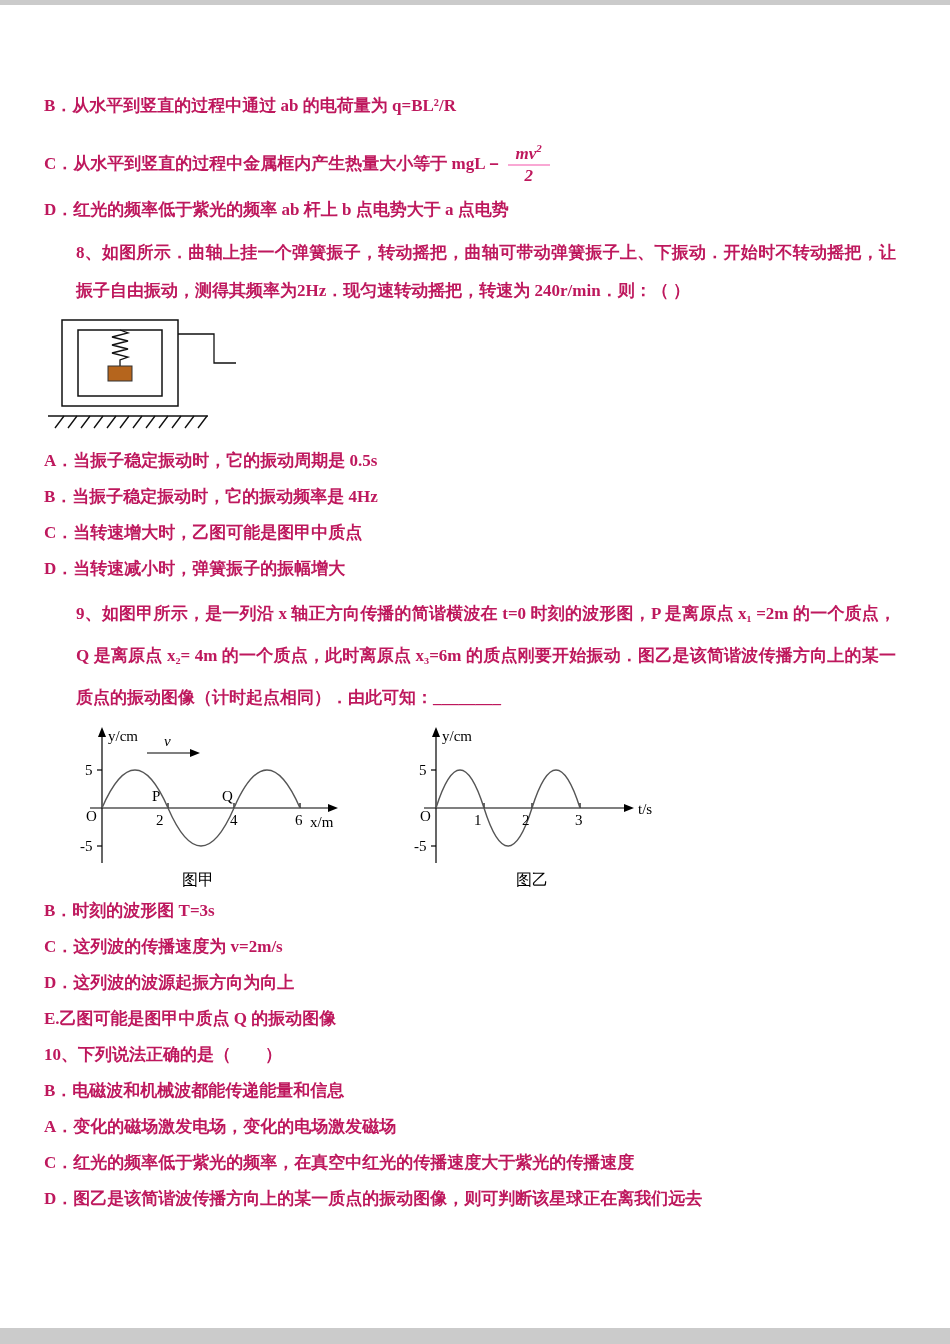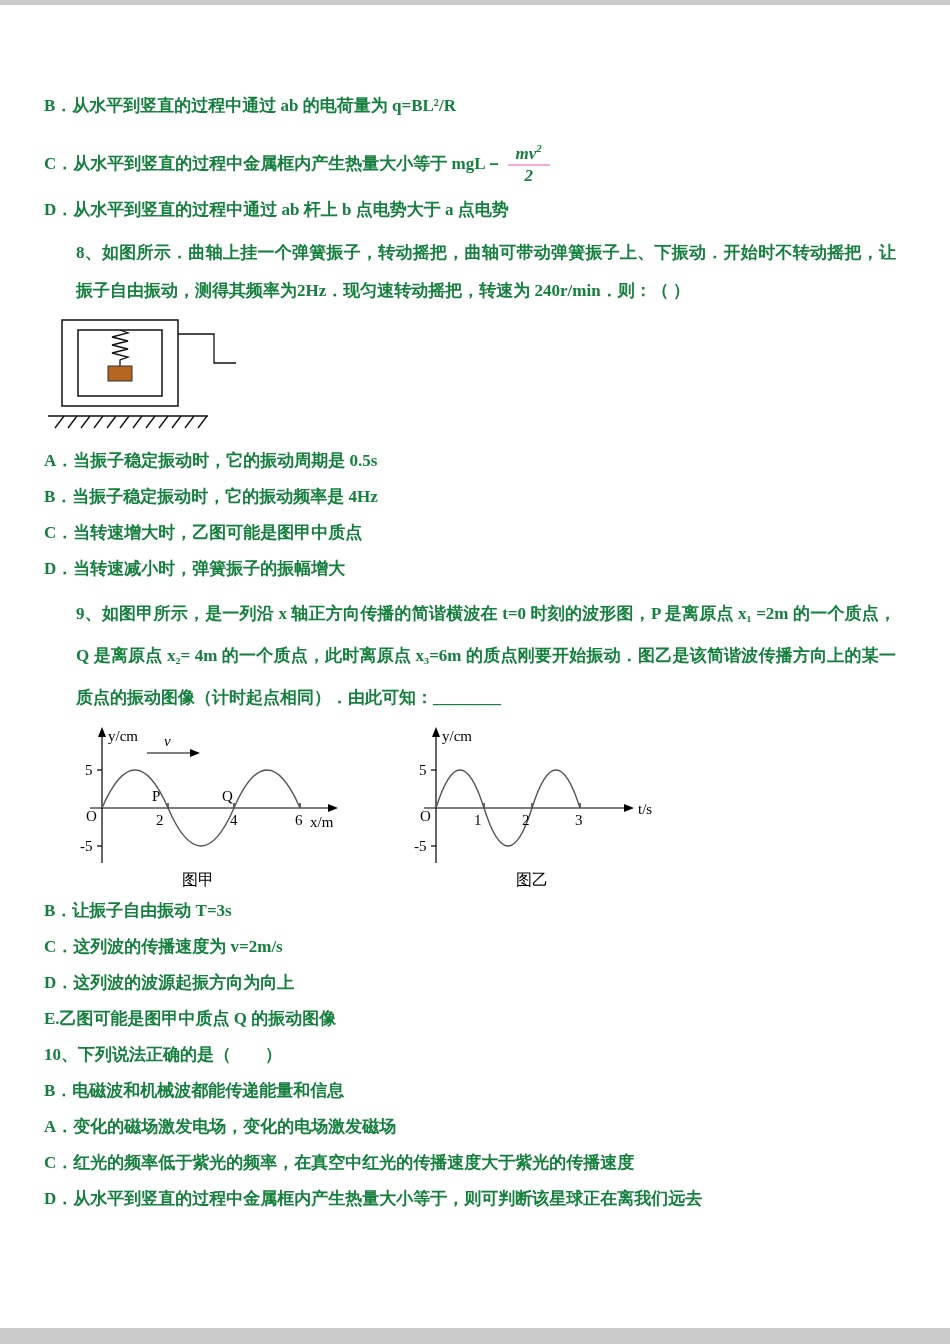--- a/index.html
+++ b/index.html
@@ -5,7 +5,7 @@
   *{box-sizing:border-box;margin:0;padding:0}
   html,body{background:#9a9a9a;}
   body{font-family:"Liberation Serif","DejaVu Serif",serif;}
-  .page{width:950px;height:1344px;background:#fff;position:relative;overflow:hidden;color:#15803d;margin:0 auto;}
+  .page{width:950px;height:1344px;background:#fff;position:relative;overflow:hidden;color:#be185d;margin:0 auto;}
   .scan-top{position:absolute;top:0;left:0;width:100%;height:5px;background:#cbcbcb;}
   .scan-bottom{position:absolute;bottom:0;left:0;width:100%;height:16px;background:#cbcbcb;}
   .content{padding:94px 54px 0 44px;font-size:17px;font-weight:bold;}

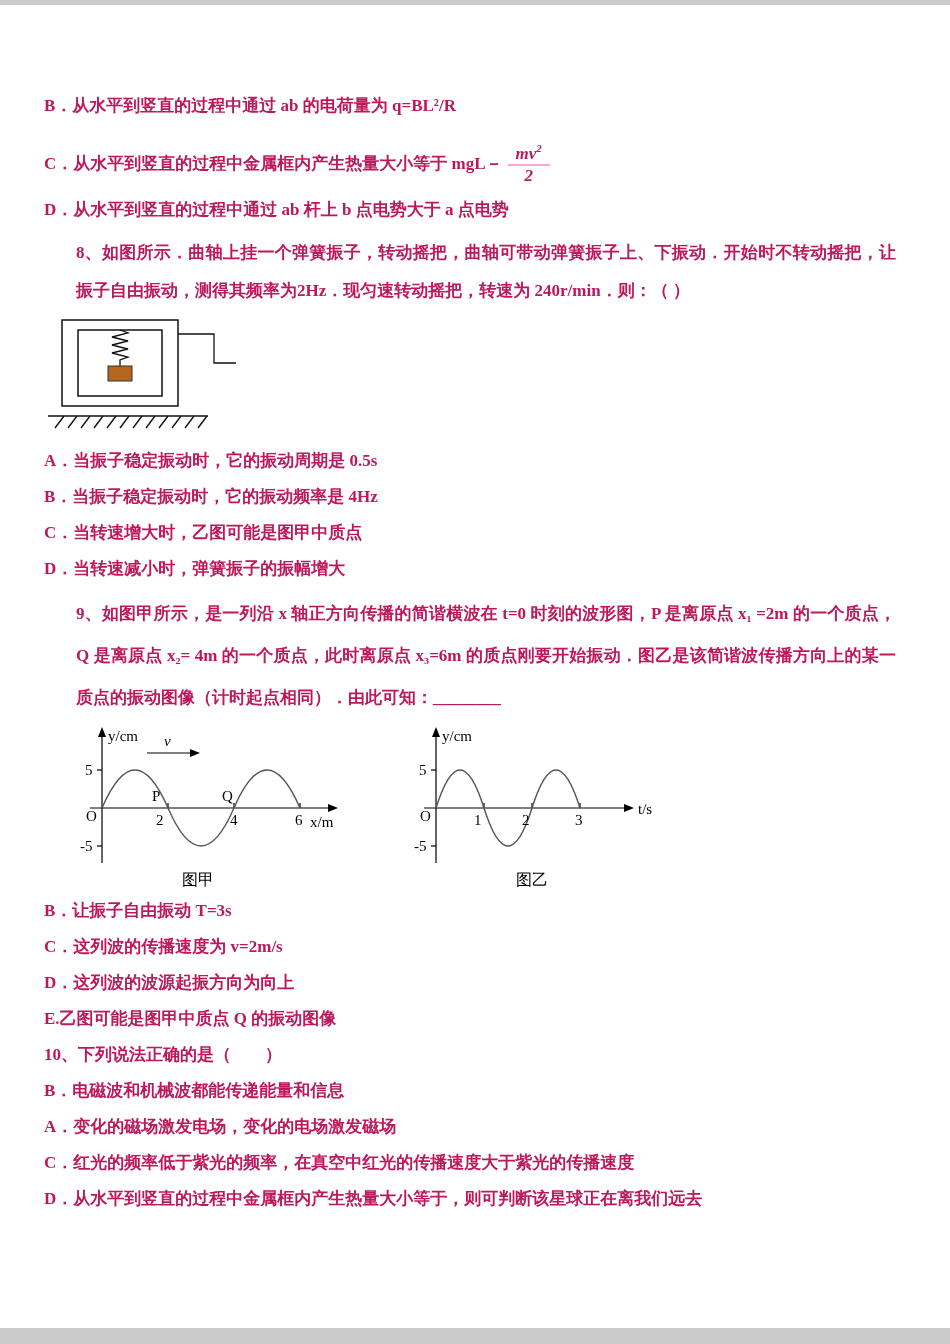--- a/index.html
+++ b/index.html
@@ -48,7 +48,7 @@
       </span>
     </div>
 
-    <p class="opt">D．从水平到竖直的过程中通过 ab 杆上 b 点电势大于 a 点电势</p>
+    <p class="opt">D．红光的频率低于紫光的频率 ab 杆上 b 点电势大于 a 点电势</p>
 
     <p class="stem">8、如图所示．曲轴上挂一个弹簧振子，转动摇把，曲轴可带动弹簧振子上、下振动．开始时不转动摇把，让振子自由振动，测得其频率为2Hz．现匀速转动摇把，转速为 240r/min．则：（ ）</p>
 

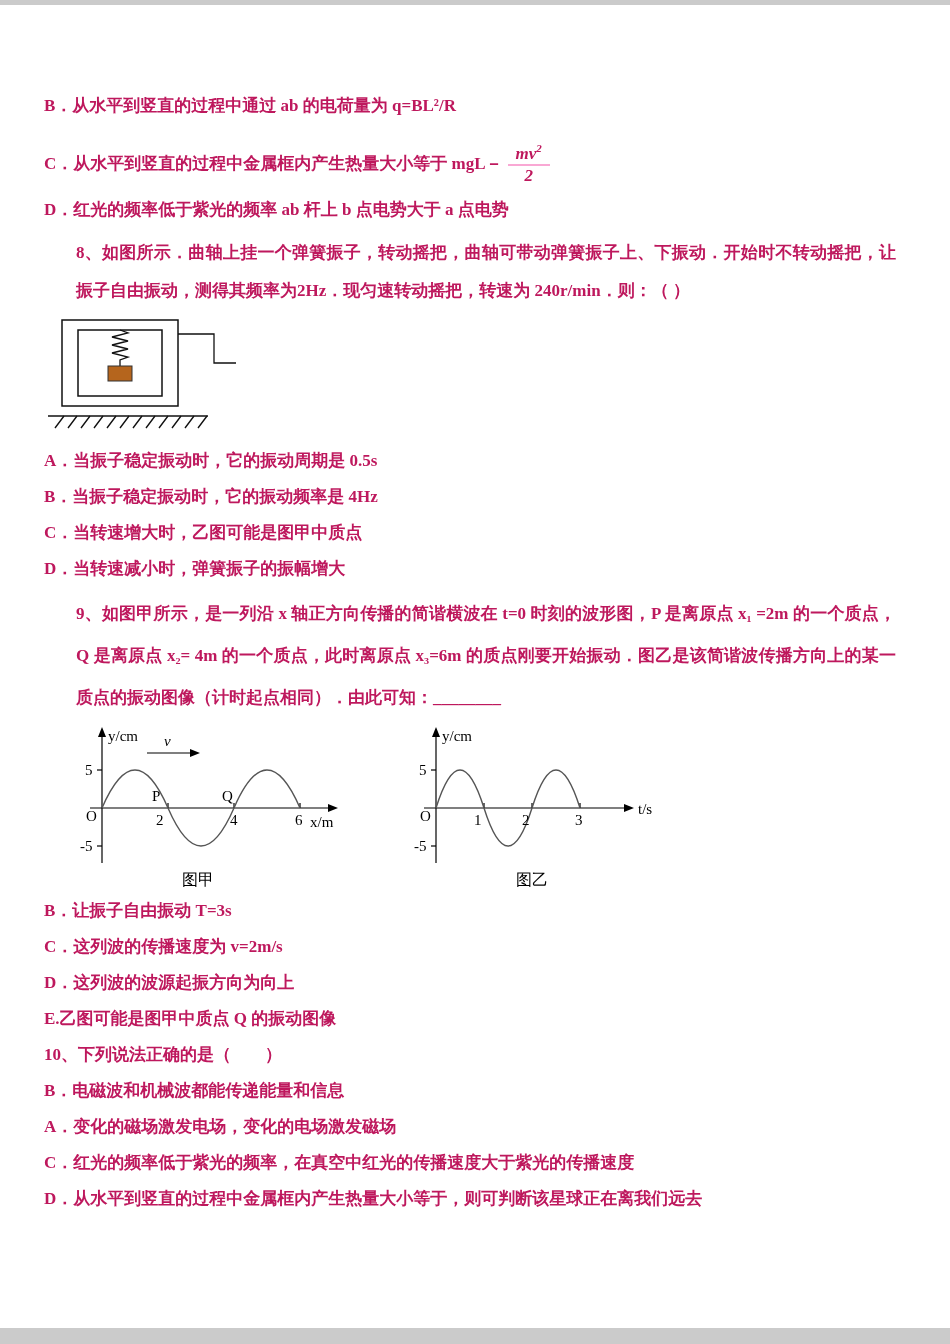--- a/index.html
+++ b/index.html
@@ -123,7 +123,7 @@
       </svg>
     </div>
 
-    <p class="opt">B．让振子自由振动 T=3s</p>
+    <p class="opt">B．时刻的波形图 T=3s</p>
     <p class="opt">C．这列波的传播速度为 v=2m/s</p>
     <p class="opt">D．这列波的波源起振方向为向上</p>
     <p class="opt">E.乙图可能是图甲中质点 Q 的振动图像</p>

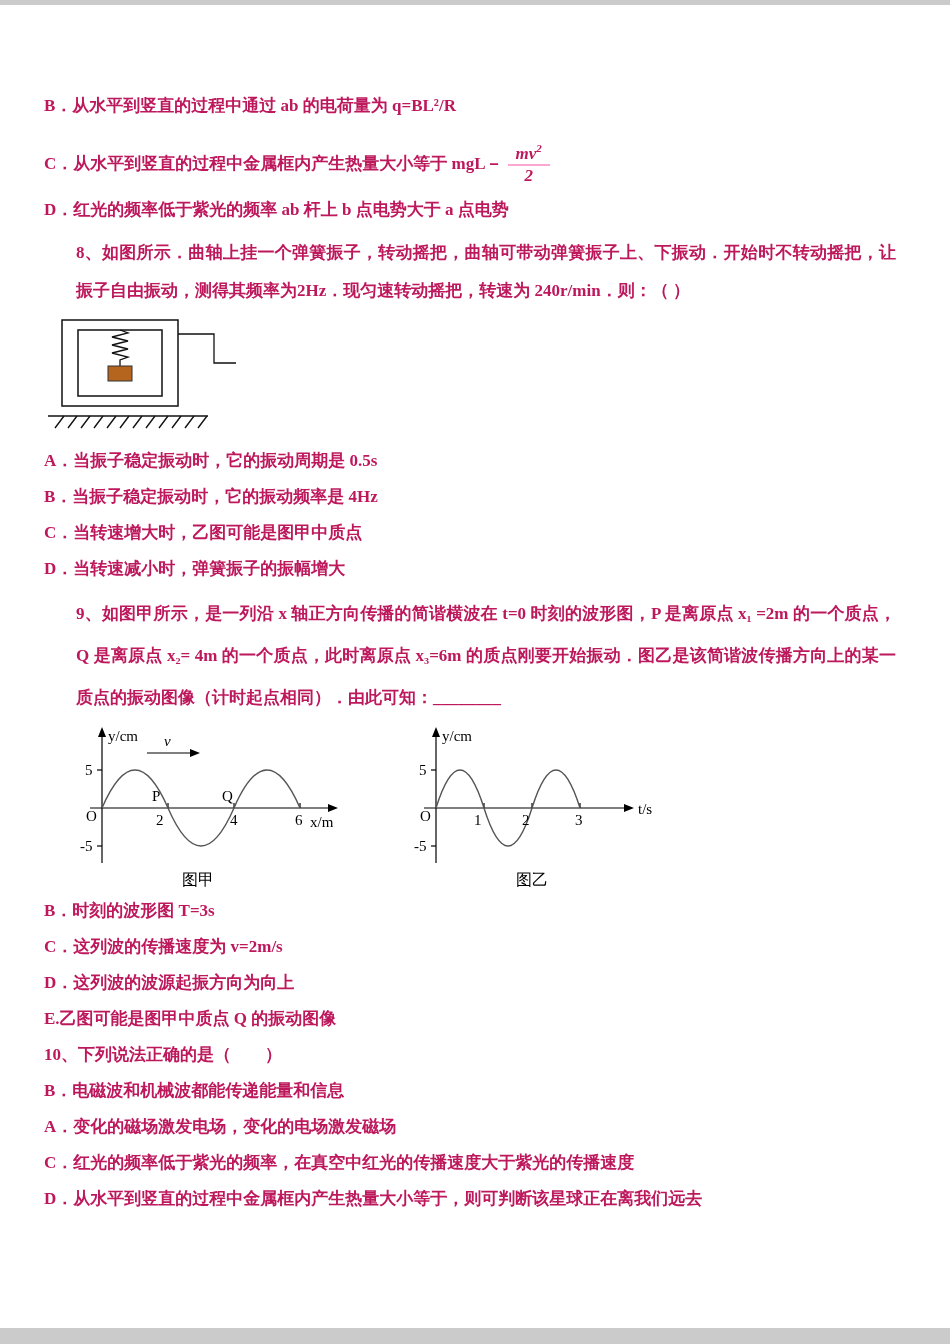--- a/index.html
+++ b/index.html
@@ -132,7 +132,7 @@
     <p class="opt">B．电磁波和机械波都能传递能量和信息</p>
     <p class="opt">A．变化的磁场激发电场，变化的电场激发磁场</p>
     <p class="opt">C．红光的频率低于紫光的频率，在真空中红光的传播速度大于紫光的传播速度</p>
-    <p class="opt">D．从水平到竖直的过程中金属框内产生热量大小等于，则可判断该星球正在离我们远去</p>
+    <p class="opt">D．图乙是该简谐波传播方向上的某一质点的振动图像，则可判断该星球正在离我们远去</p>
 
   </div>
 

